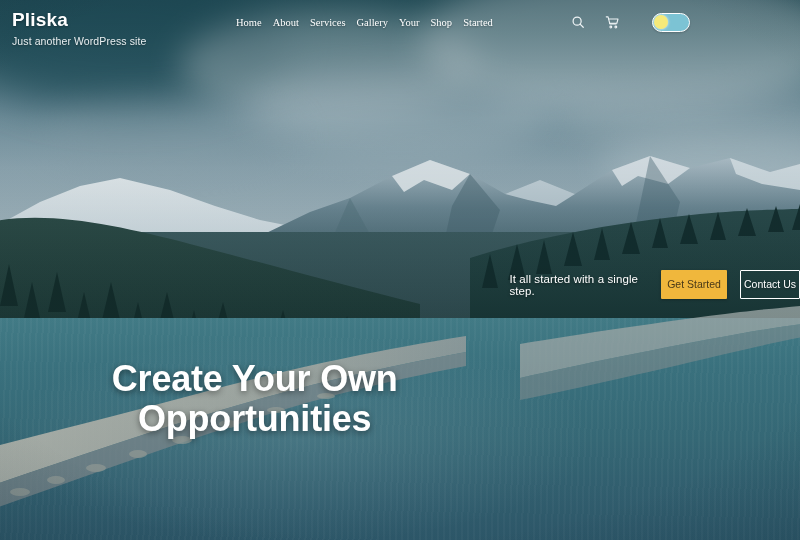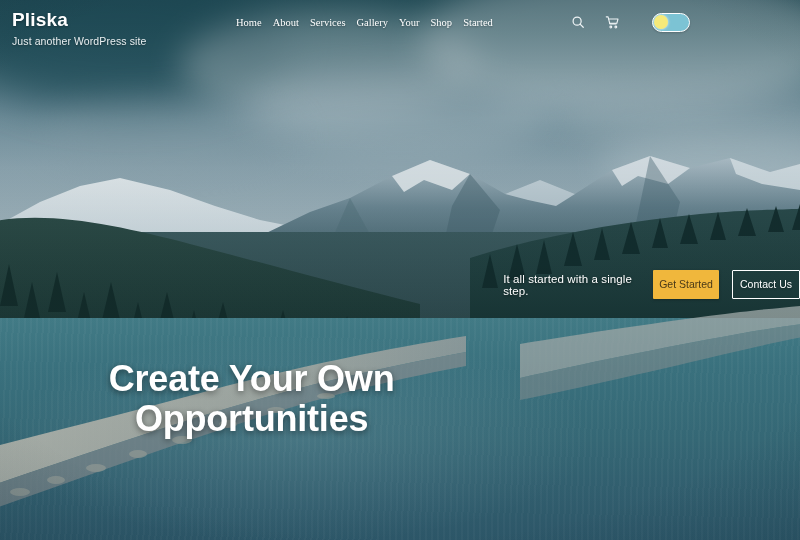--- a/index.html
+++ b/index.html
@@ -162,7 +162,7 @@
     box-shadow: 0 1px 3px rgba(0,0,0,.25);
   }
   .btn-secondary {
-    width: 68px; height: 29px;
+    width: 60px; height: 29px;
     background: transparent; color: #ffffff; border: 1.5px solid #ffffff;
     text-shadow: 0 1px 2px rgba(0,0,0,.3);
   }

